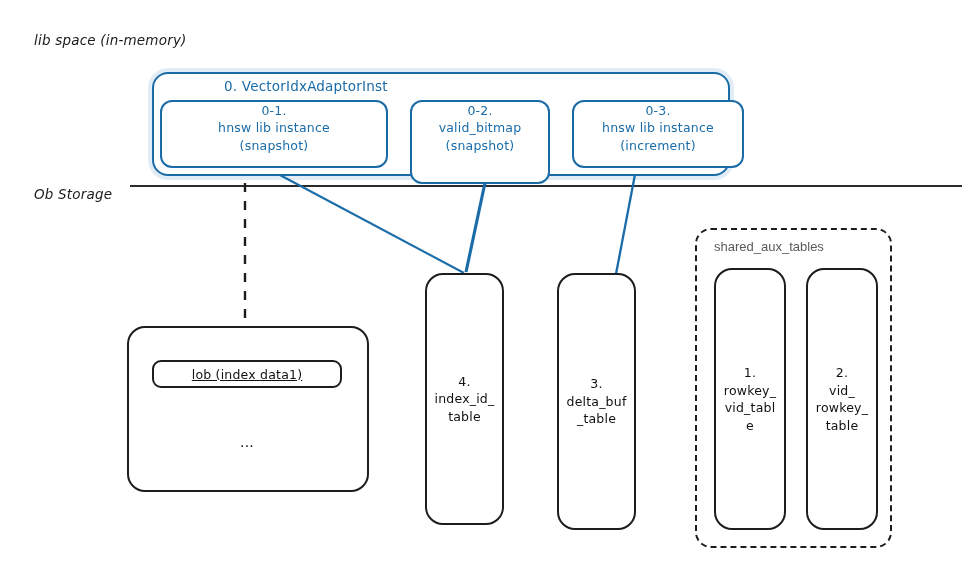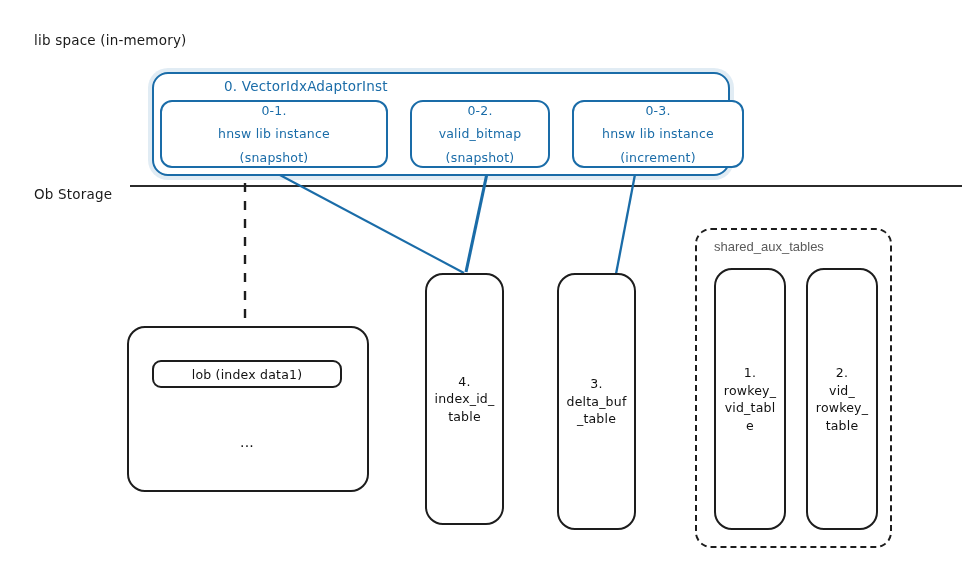--- a/index.html
+++ b/index.html
@@ -26,6 +26,7 @@
     font-size: 13.5px;
     color: #1a1a1a;
     white-space: nowrap;
+    font-style: italic;
   }
 
   

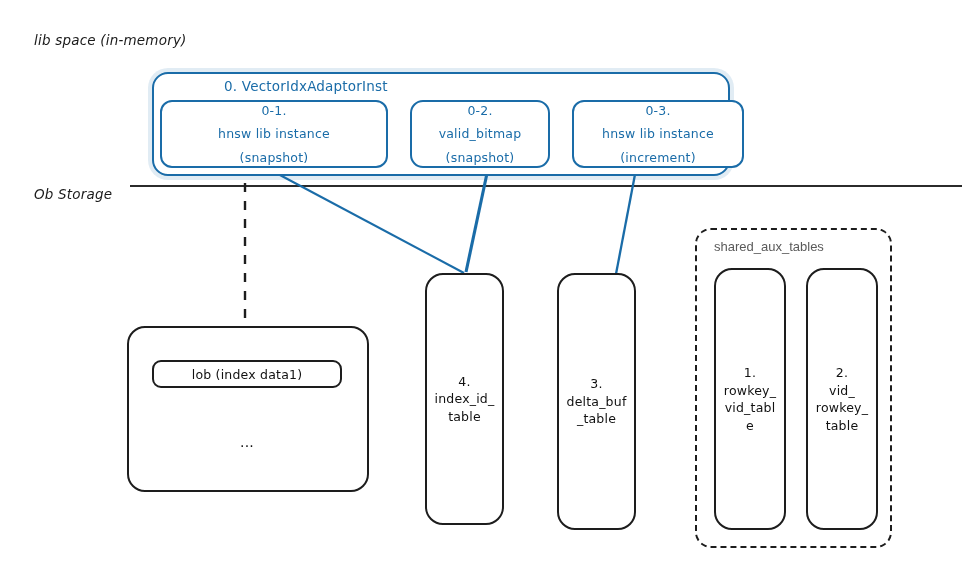--- a/index.html
+++ b/index.html
@@ -60,7 +60,7 @@
     display: flex;
     flex-direction: column;
     align-items: center;
-    justify-content: space-between;
+    justify-content: flex-start;
     color: #1a6ca8;
     font-size: 12.5px;
     line-height: 1.38;

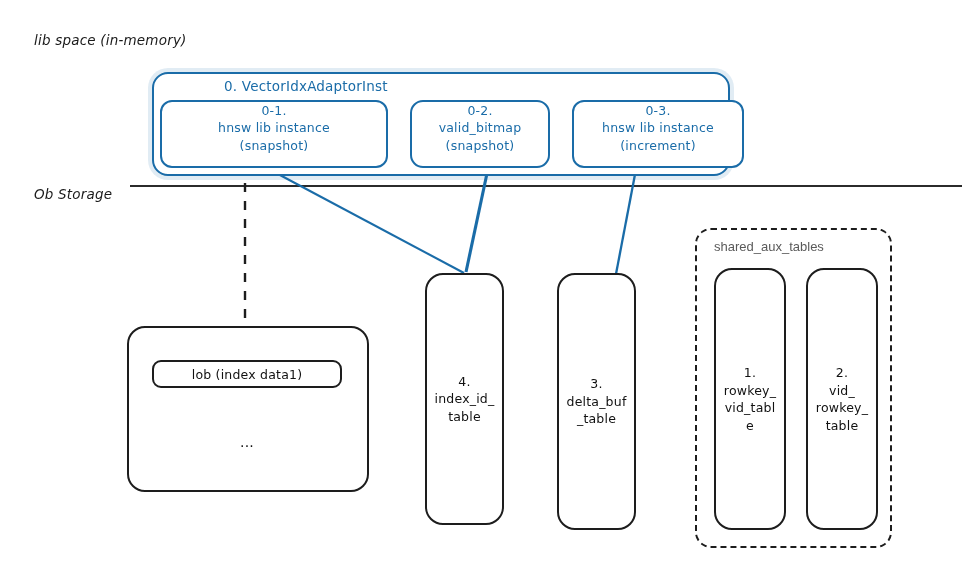--- a/index.html
+++ b/index.html
@@ -169,7 +169,7 @@
     <span>(snapshot)</span>
   </div>
 
-  <div class="mem-box hw" style="left:410px; top:100px; width:140px; height:68px;border-radius:13px;">
+  <div class="mem-box hw" style="left:410px; top:100px; width:140px; height:84px;">
     <span>0-2.</span>
     <span>valid_bitmap</span>
     <span>(snapshot)</span>

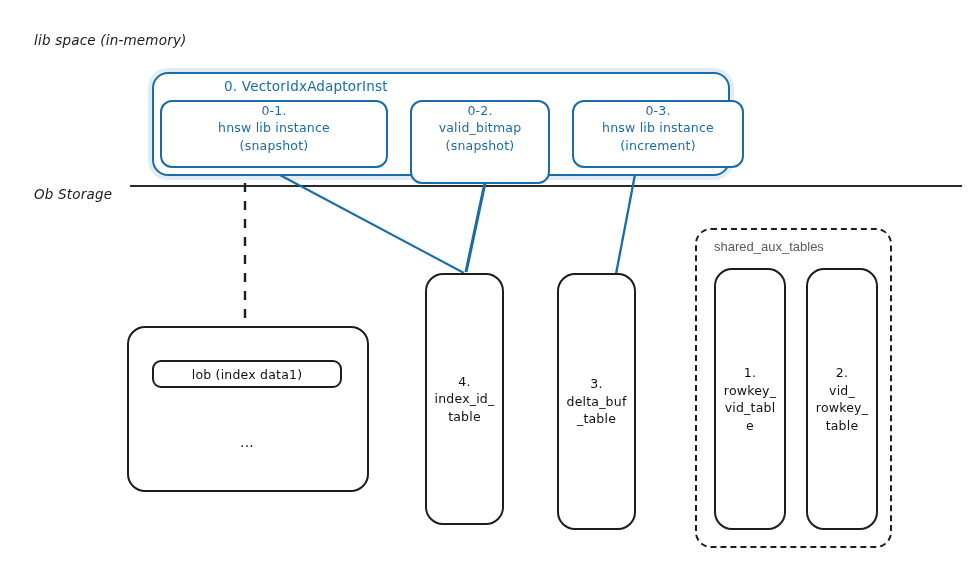--- a/index.html
+++ b/index.html
@@ -184,7 +184,7 @@
   <div class="store-box" style="left:127px; top:326px; width:242px; height:166px;">
   </div>
 
-  <div class="lob-box hw" style="left:152px; top:360px; width:190px; height:28px;">lob   (index data1)</div>
+  <div class="lob-box hw" style="left:152px; top:360px; width:190px; height:28px;text-decoration:underline;">lob   (index data1)</div>
 
 
   <div class="ellipsis hw" style="left:152px; top:434px; width:190px;">...</div>

